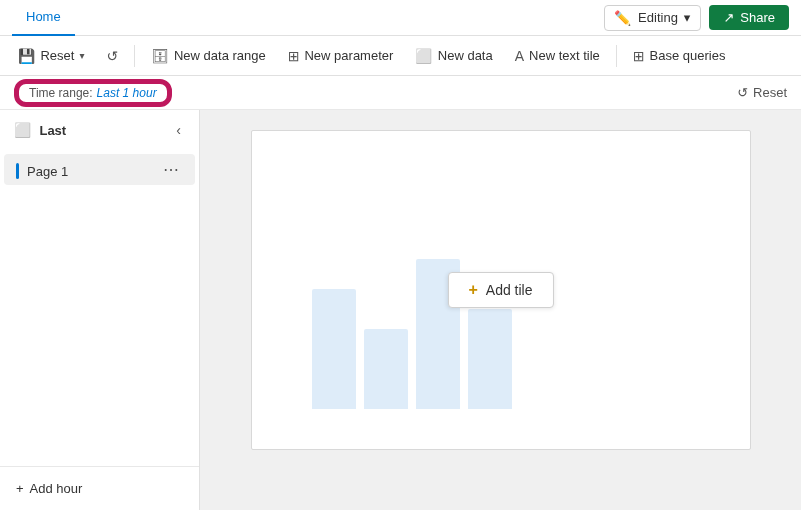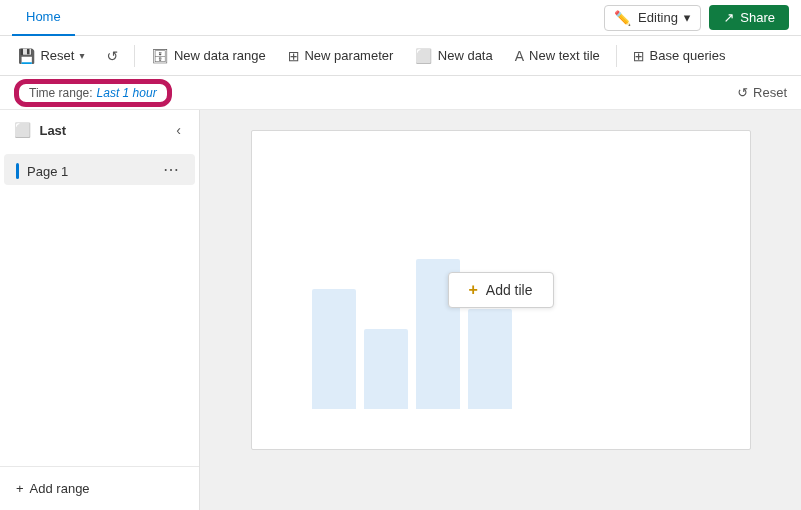--- a/index.html
+++ b/index.html
@@ -230,7 +230,7 @@
       <div class="sidebar-footer">
         <button class="add-page-btn">
           <span>+</span>
-          <span>Add range</span>
+          <span>Add hour</span>
         </button>
       </div>
     </div>

